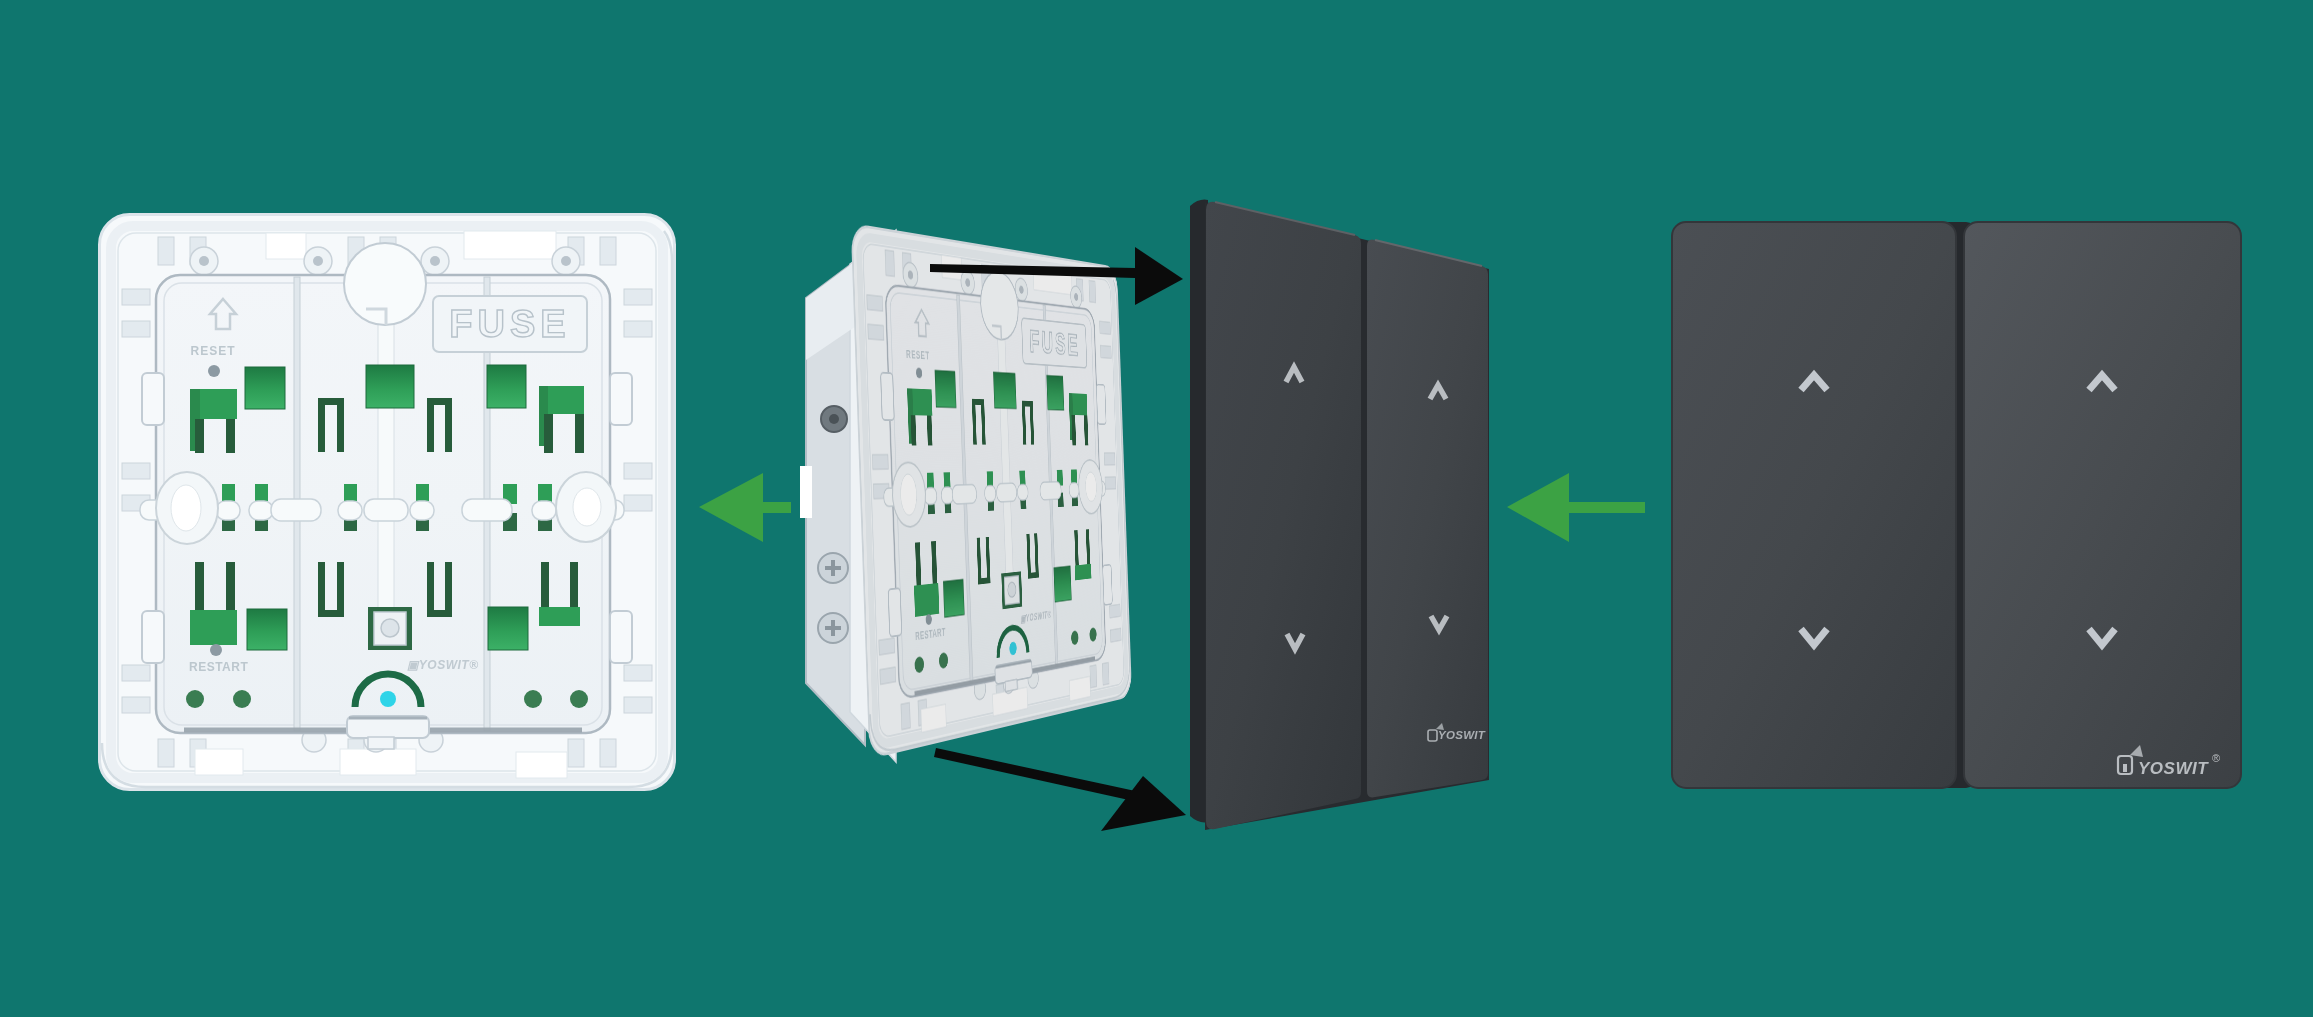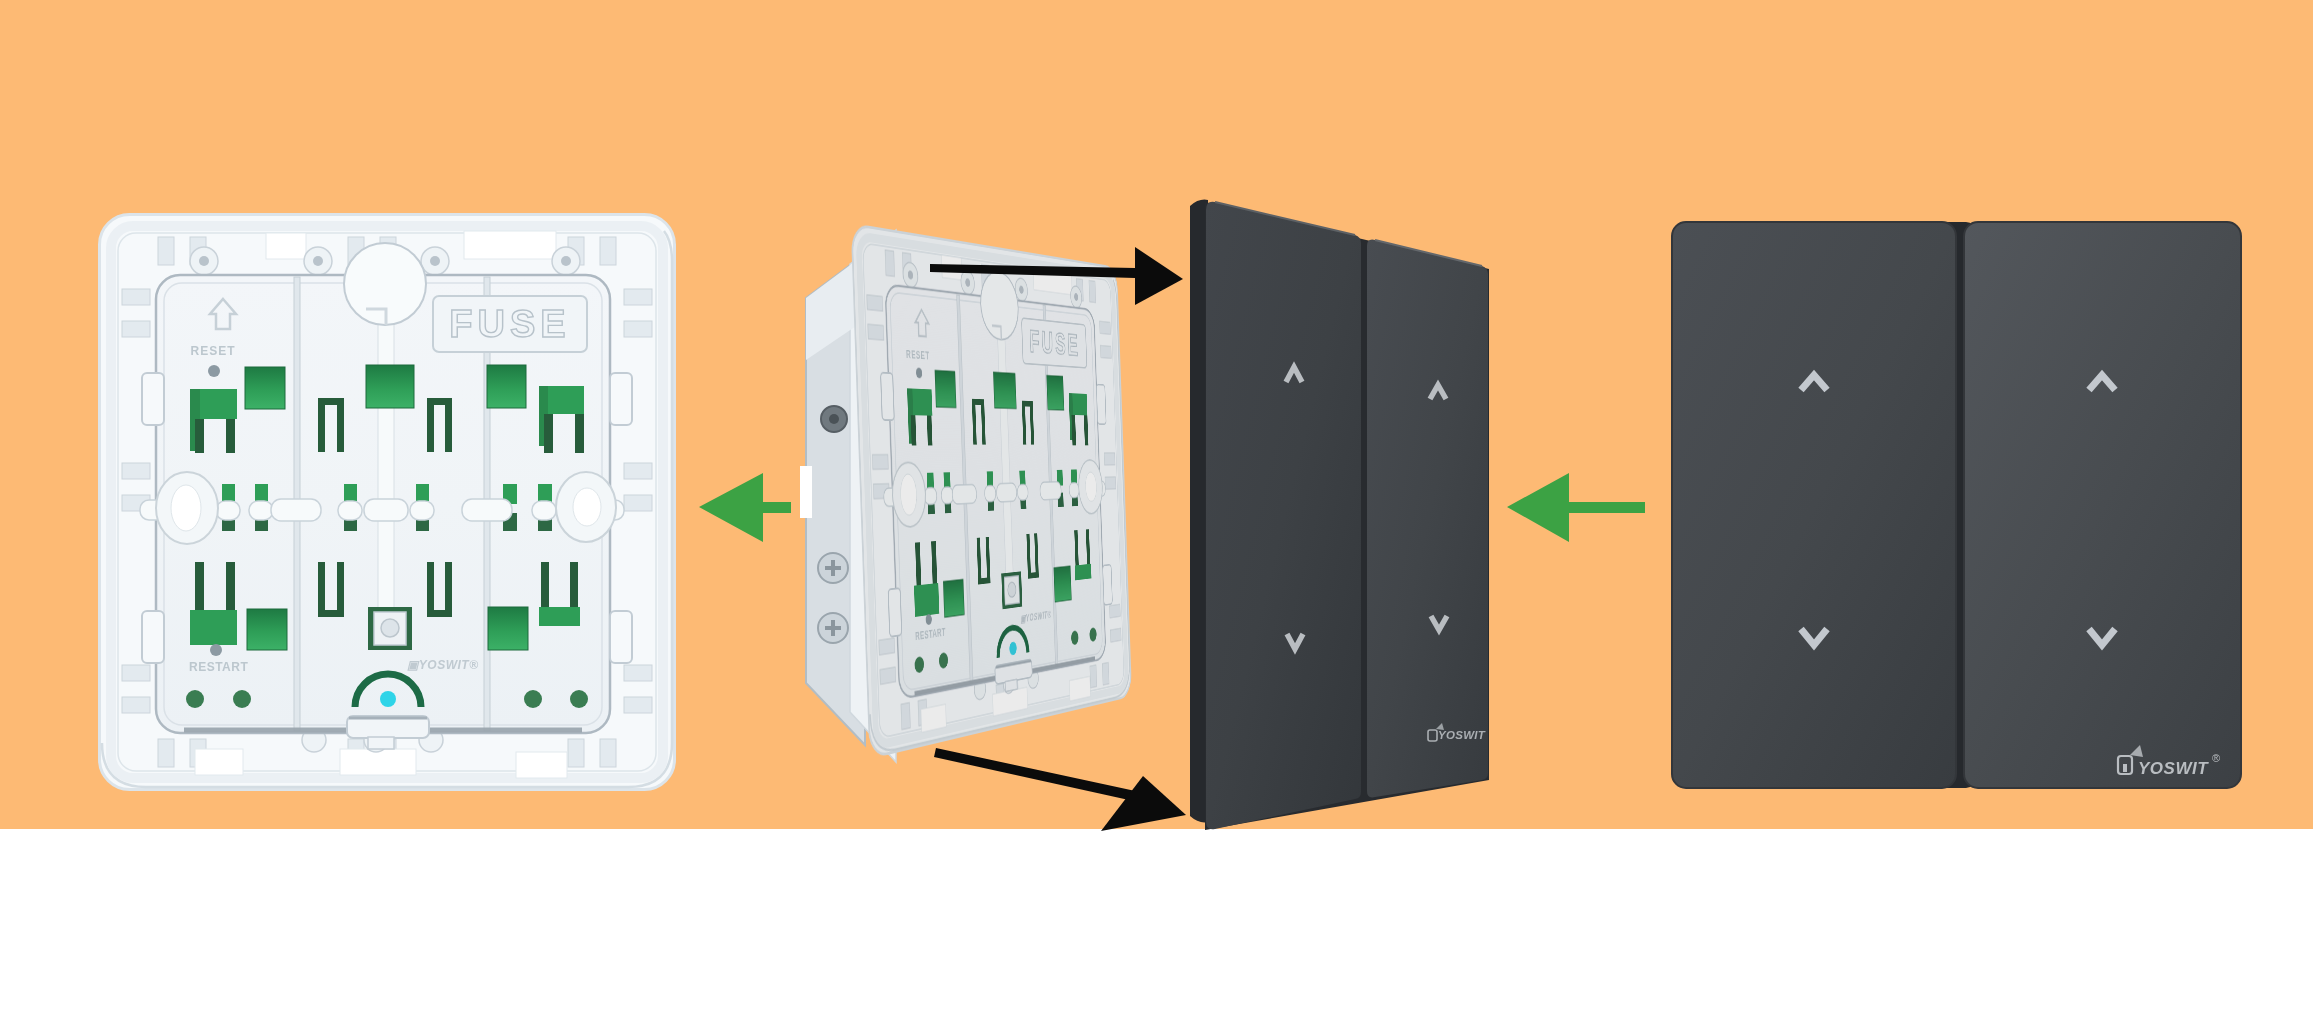--- a/index.html
+++ b/index.html
@@ -4,7 +4,7 @@
 <style>
 html,body{margin:0;padding:0;background:#ffffff;width:2313px;height:1017px;overflow:hidden;font-family:"Liberation Sans",sans-serif;}
 .abs{position:absolute;}
-#stage{position:relative;width:2313px;height:829px;background:#fdba74;}
+#stage{position:relative;width:2313px;height:1017px;background:#0f766e;}
 #midmod{left:860px;top:202px;width:578px;height:578px;transform-origin:0% 50%;transform:rotate(-2deg) perspective(1700px) rotateY(52deg) scale(0.929);filter:brightness(0.92) saturate(0.95);}
 </style>
 </head>

